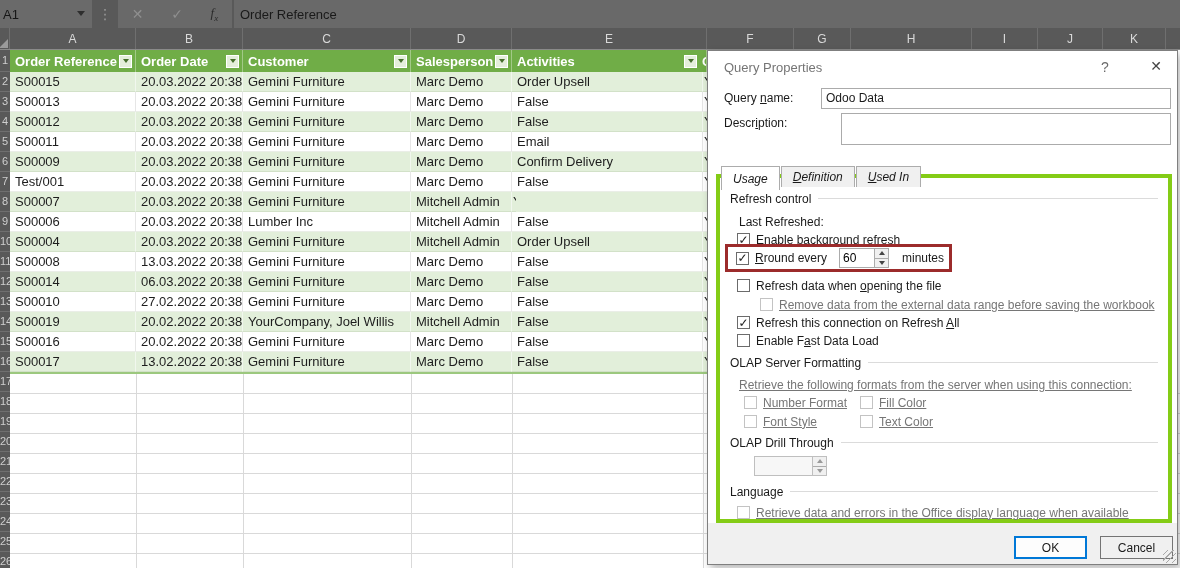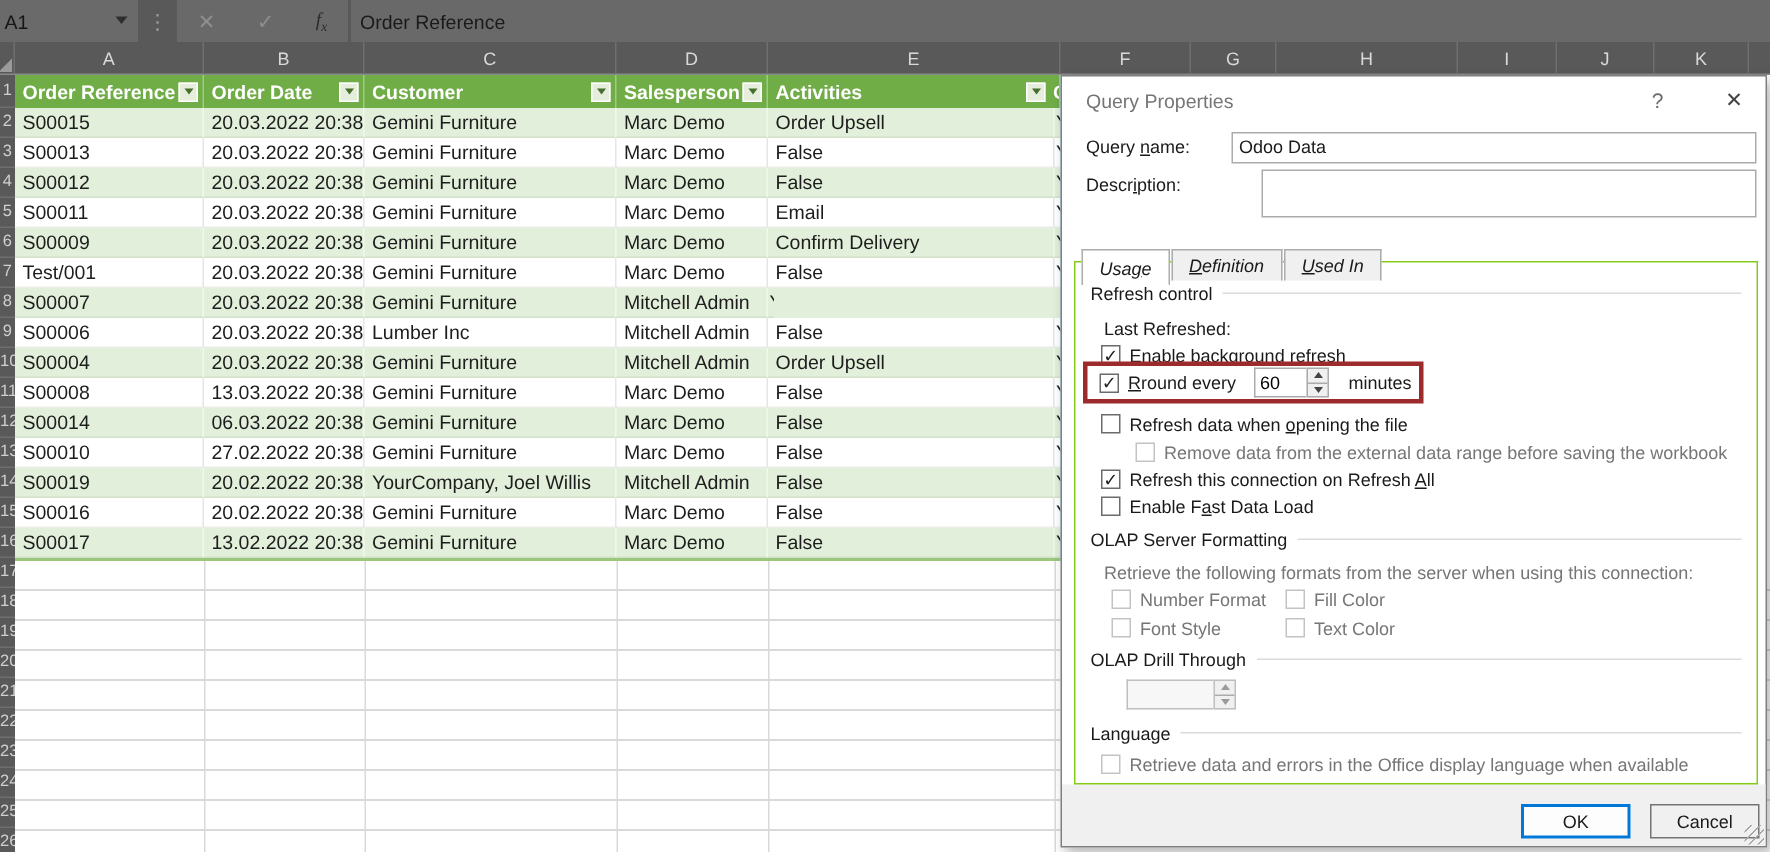--- a/index.html
+++ b/index.html
@@ -76,7 +76,7 @@
   .tab.active { background:#fff; height:24px; position:relative; }
   .tab.active:after { content:""; position:absolute; left:0; right:0; bottom:-1px; height:2px; background:#fff; }
 
-  .panel { position:absolute; left:8px; top:123px; width:456px; height:349px; border:1px solid #84cc16; background:#fff; z-index:2; }
+  .panel { position:absolute; left:8px; top:123px; width:456px; height:349px; border:4px solid #84cc16; background:#fff; z-index:2; }
   .prow { position:absolute; left:0; right:0; height:17px; display:flex; align-items:center; }
   .ghead { position:absolute; left:10px; right:10px; height:15px; display:flex; align-items:center; }
   .gline { flex:1; height:1px; background:#DBDBDB; margin-left:7px; }

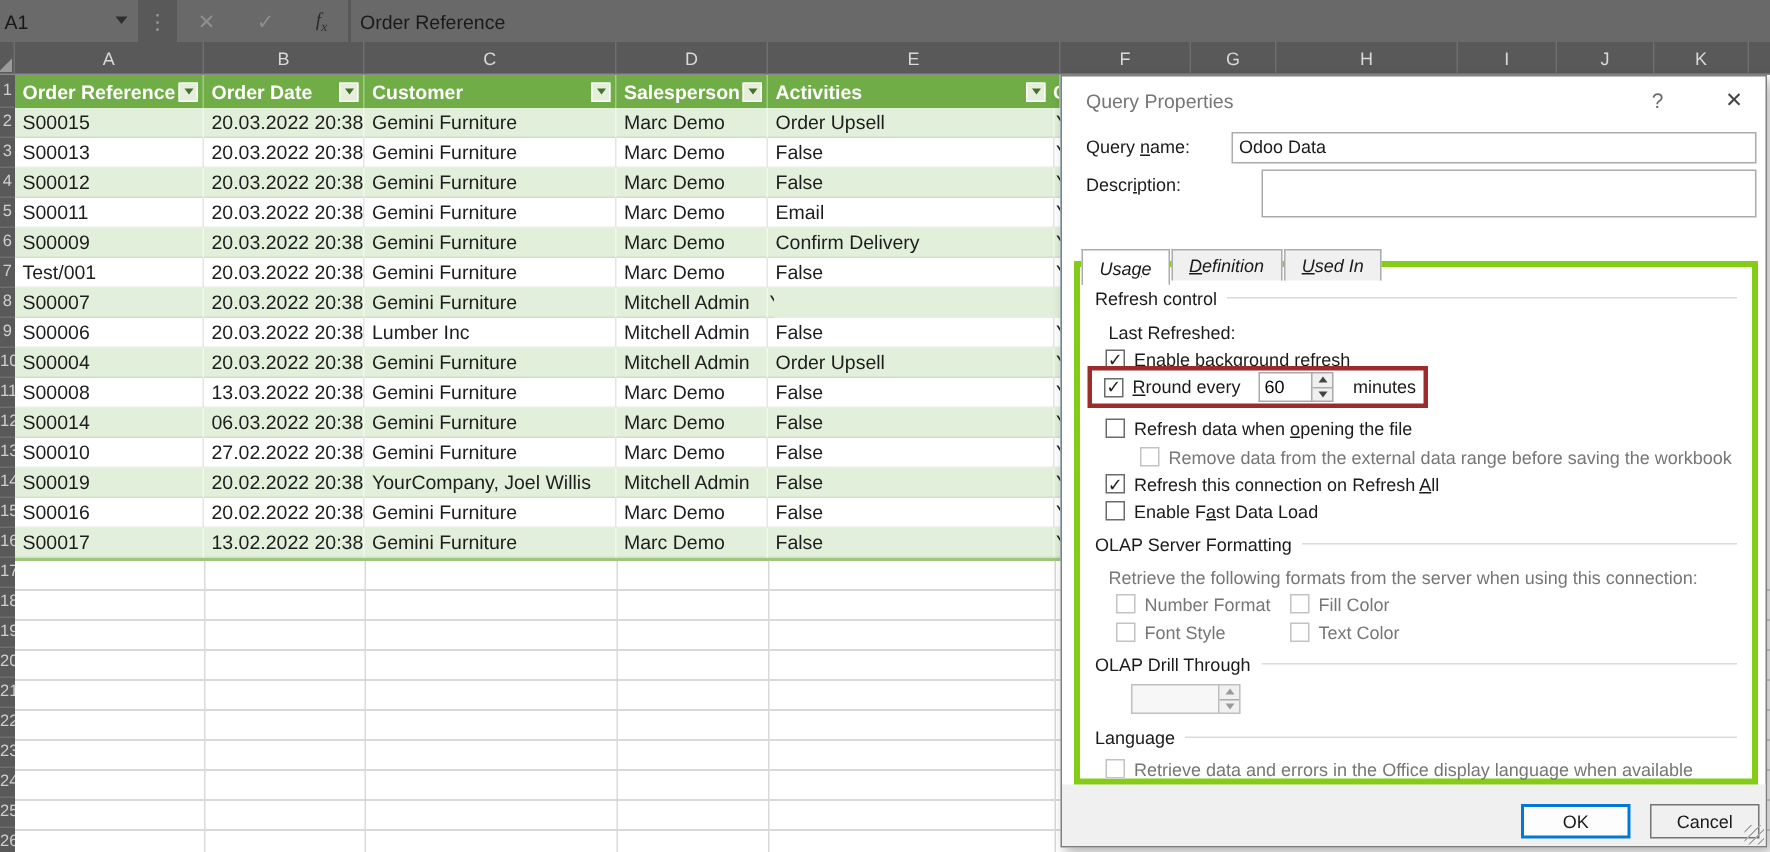--- a/index.html
+++ b/index.html
@@ -82,7 +82,7 @@
   .gline { flex:1; height:1px; background:#DBDBDB; margin-left:7px; }
   .cb { width:13px; height:13px; flex:none; border:1px solid #6b6b6b; background:#fff; display:inline-flex; align-items:center; justify-content:center; font-size:12px; line-height:1; color:#222; margin-right:6px; overflow:hidden; }
   .cb.dis { border-color:#C3C3C3; color:#9a9a9a; }
-  .dis-t { color:#767676; }
+  .dis-t { color:#767676;text-decoration:underline; }
 
   .redbox { position:absolute; left:5px; top:66px; width:227px; height:28px; border:3px solid #9C2B2B; display:flex; align-items:center; padding-left:8px; background:transparent; }
   .spin { display:flex; align-items:stretch; height:20px; }

